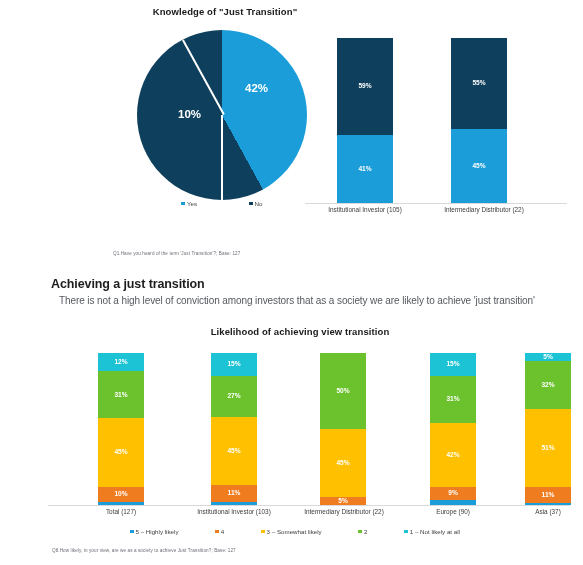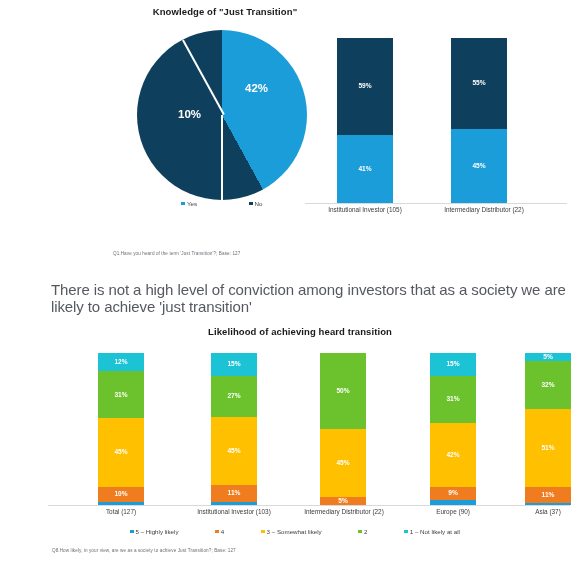--- a/index.html
+++ b/index.html
@@ -149,6 +149,7 @@
   <div id="sec2">
 
     <div id="sec-head">
+      <h2>Achieving a just transition</h2>
       <p>There is not a high level of conviction among investors that as a society we are likely to achieve 'just transition'</p>
     </div>
 

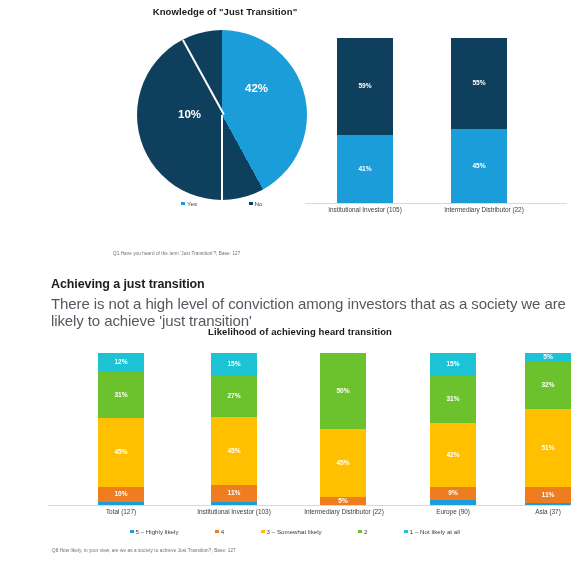--- a/index.html
+++ b/index.html
@@ -71,7 +71,7 @@
   #sec2 { position: absolute; left: 0; top: 272px; width: 583px; height: 293px; }
   #sec-head { position: absolute; left: 51px; top: 5px; }
   #sec-head h2 { font-size: 12.5px; font-weight: bold; color: #1d1d1d; letter-spacing: -.1px; }
-  #sec-head p { font-size: 15px; color: #55595f; margin-top: 4px; letter-spacing: -.1px; }
+  #sec-head p { font-size: 10px; color: #55595f; margin-top: 4px; letter-spacing: -.1px; margin-left: 8px; }
 
   #chart2-title { position: absolute; left: 150px; top: 54px; width: 300px; }
 

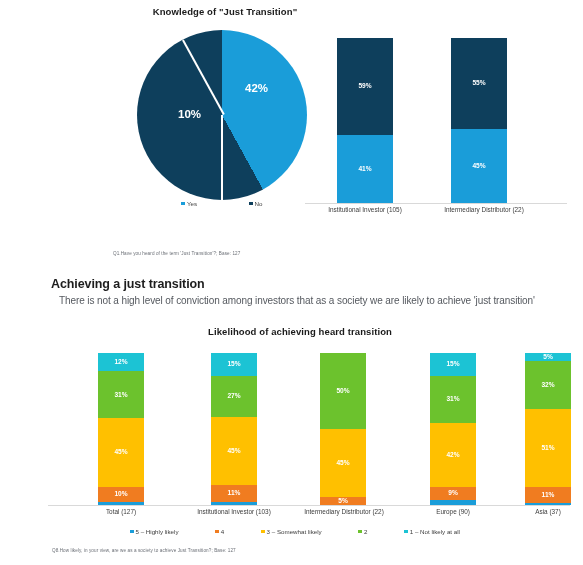--- a/index.html
+++ b/index.html
@@ -153,7 +153,7 @@
       <p>There is not a high level of conviction among investors that as a society we are likely to achieve 'just transition'</p>
     </div>
 
-    <div id="chart2-title" class="chart-title">Likelihood of achieving heard transition</div>
+    <div id="chart2-title" class="chart-title">Likelihood of achieving view transition</div>
 
     <div id="bars2">
       <div class="axis axis-line"></div>

